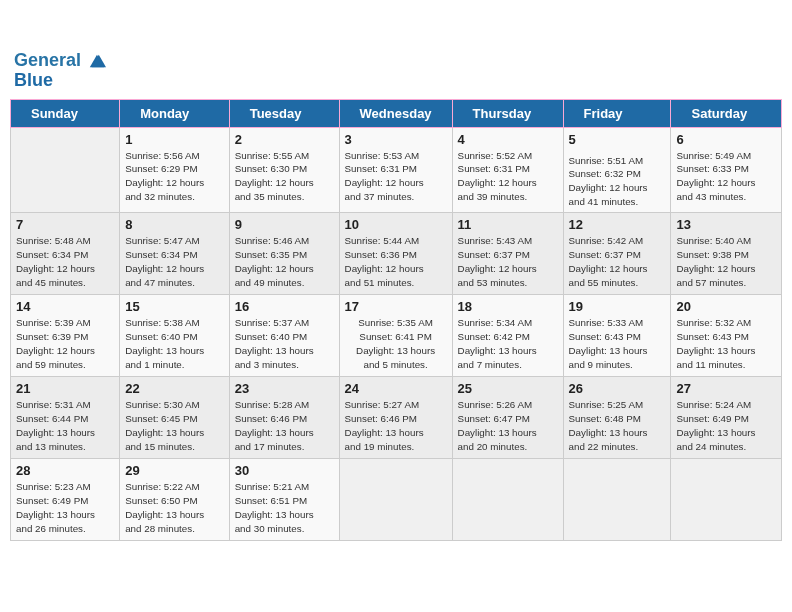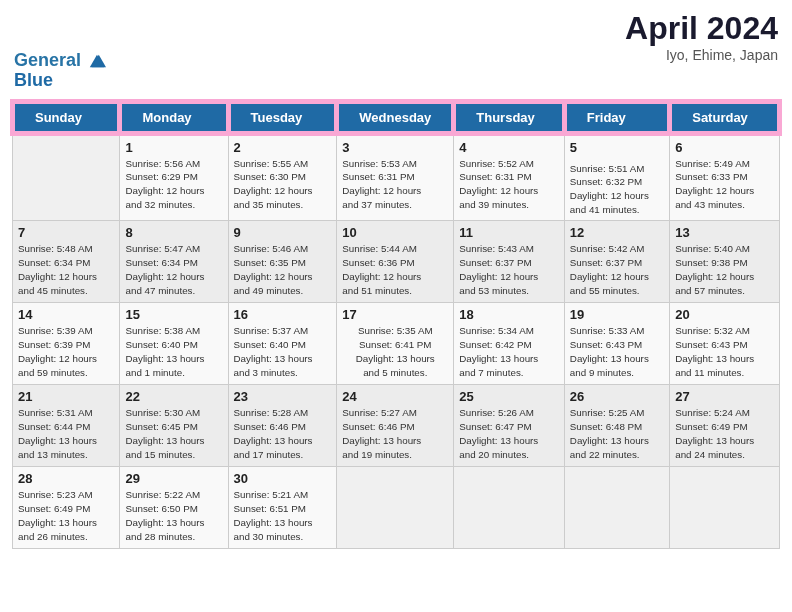--- a/index.html
+++ b/index.html
@@ -107,10 +107,6 @@
       <div class="logo-text" style="color:#1f6aa5;font-size:18px;font-weight:bold;">Blue</div>
     </div>
   </div>
-  <div class="title-block">
-    <div class="month-title">April 2024</div>
-    <div class="subtitle">Iyo, Ehime, Japan</div>
-  </div>
 </div>
 
 <table>

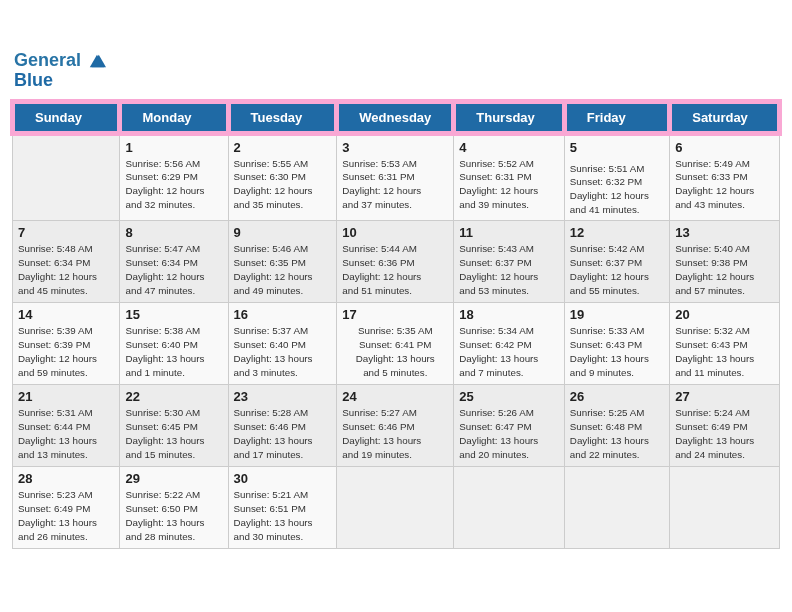--- a/index.html
+++ b/index.html
@@ -60,7 +60,7 @@
       text-align: left;
       font-size: 13px;
       font-weight: bold;
-      border: 5px solid #f9a8d4;
+      border: 1px solid #f9a8d4;
     }
     tbody tr td {
       border: 1px solid #ccc;

